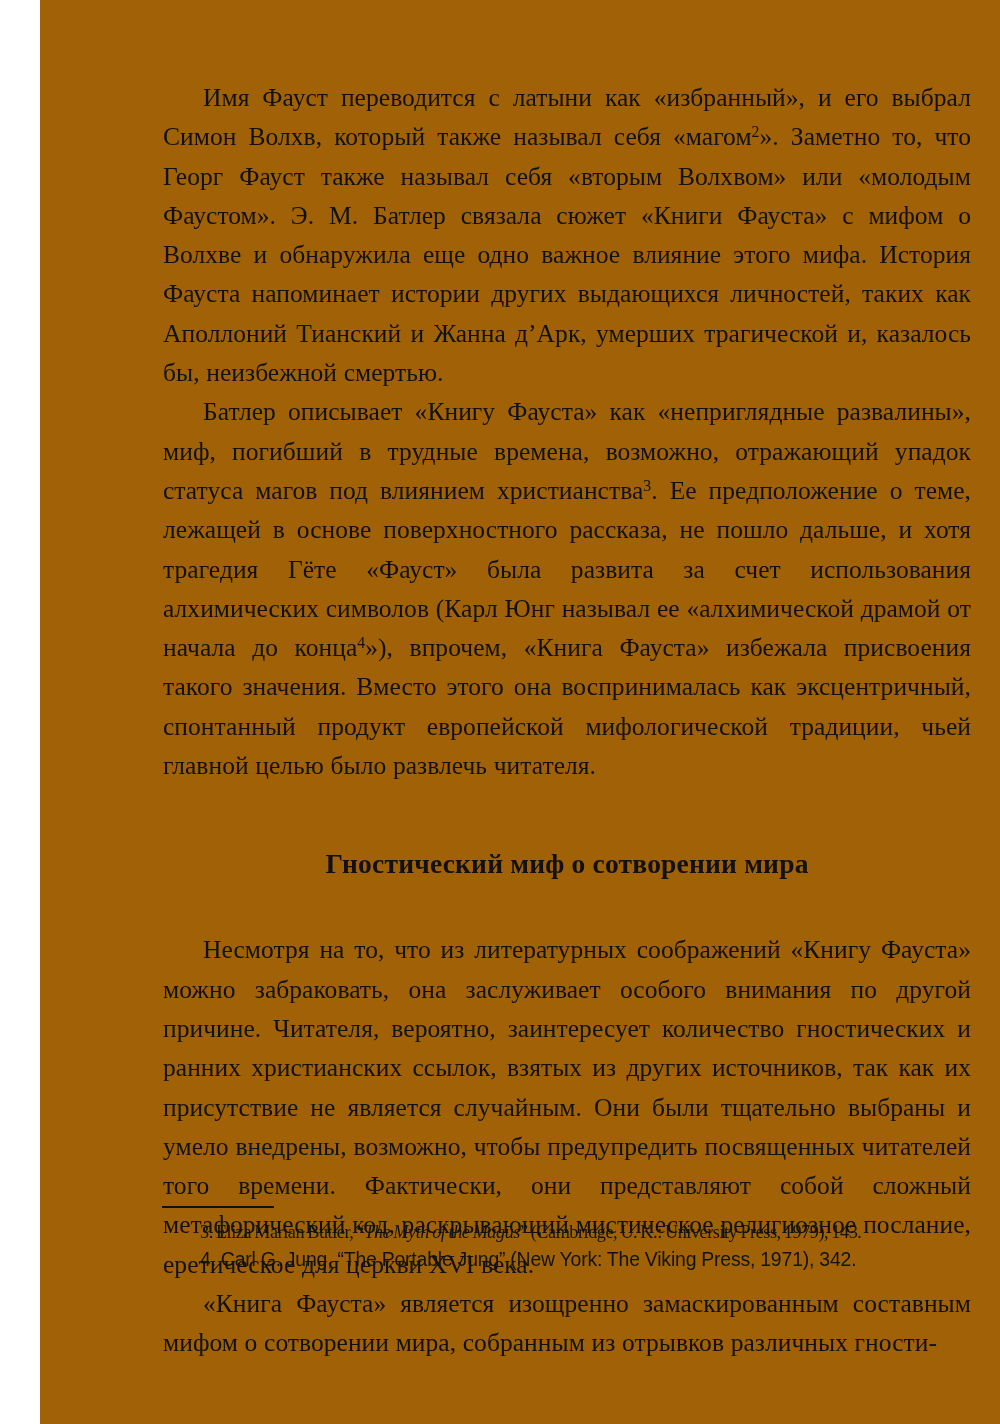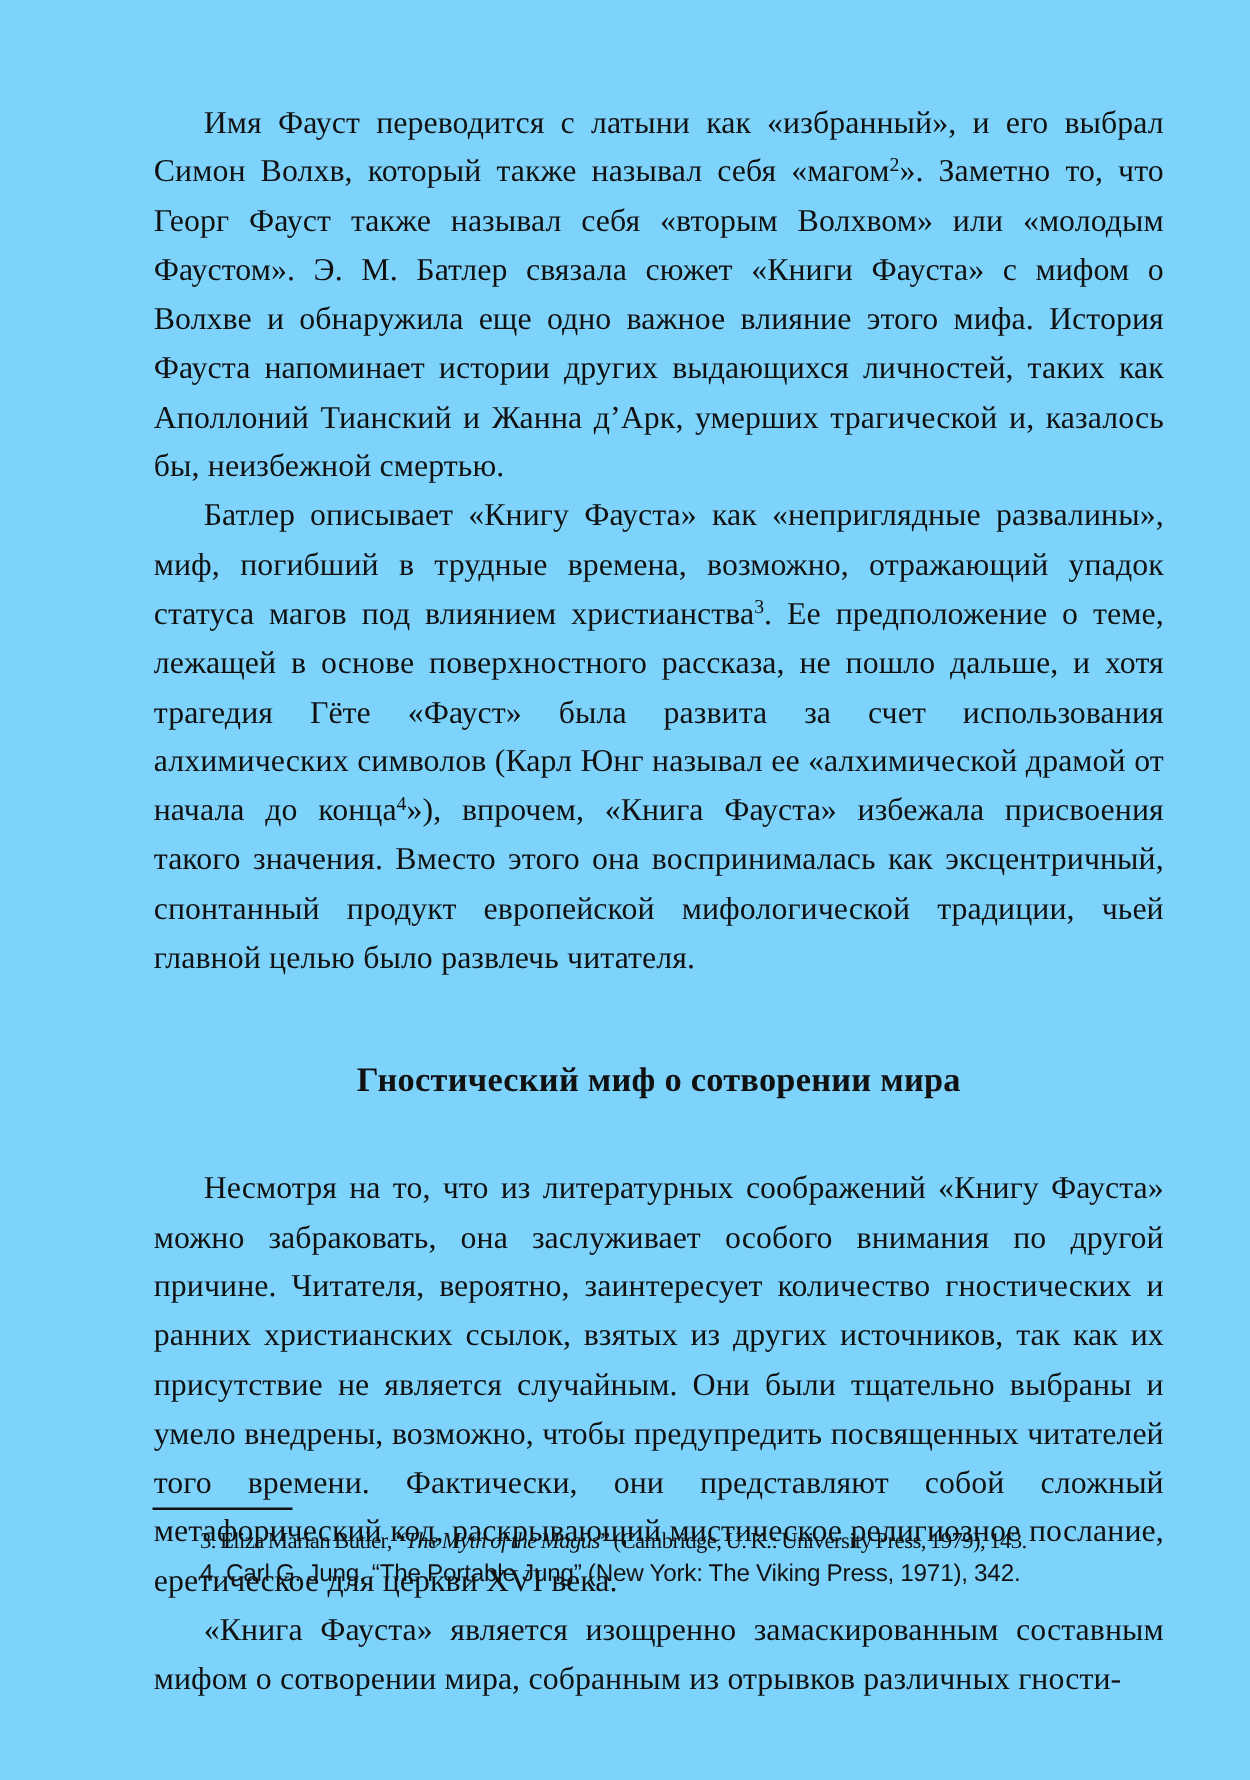--- a/index.html
+++ b/index.html
@@ -21,7 +21,8 @@
   .page {
     position: absolute;
     inset: 0;
-    background: #7dd3fc;
+    background: #a16207;
+    margin-left: 40px;
   }
 
   

